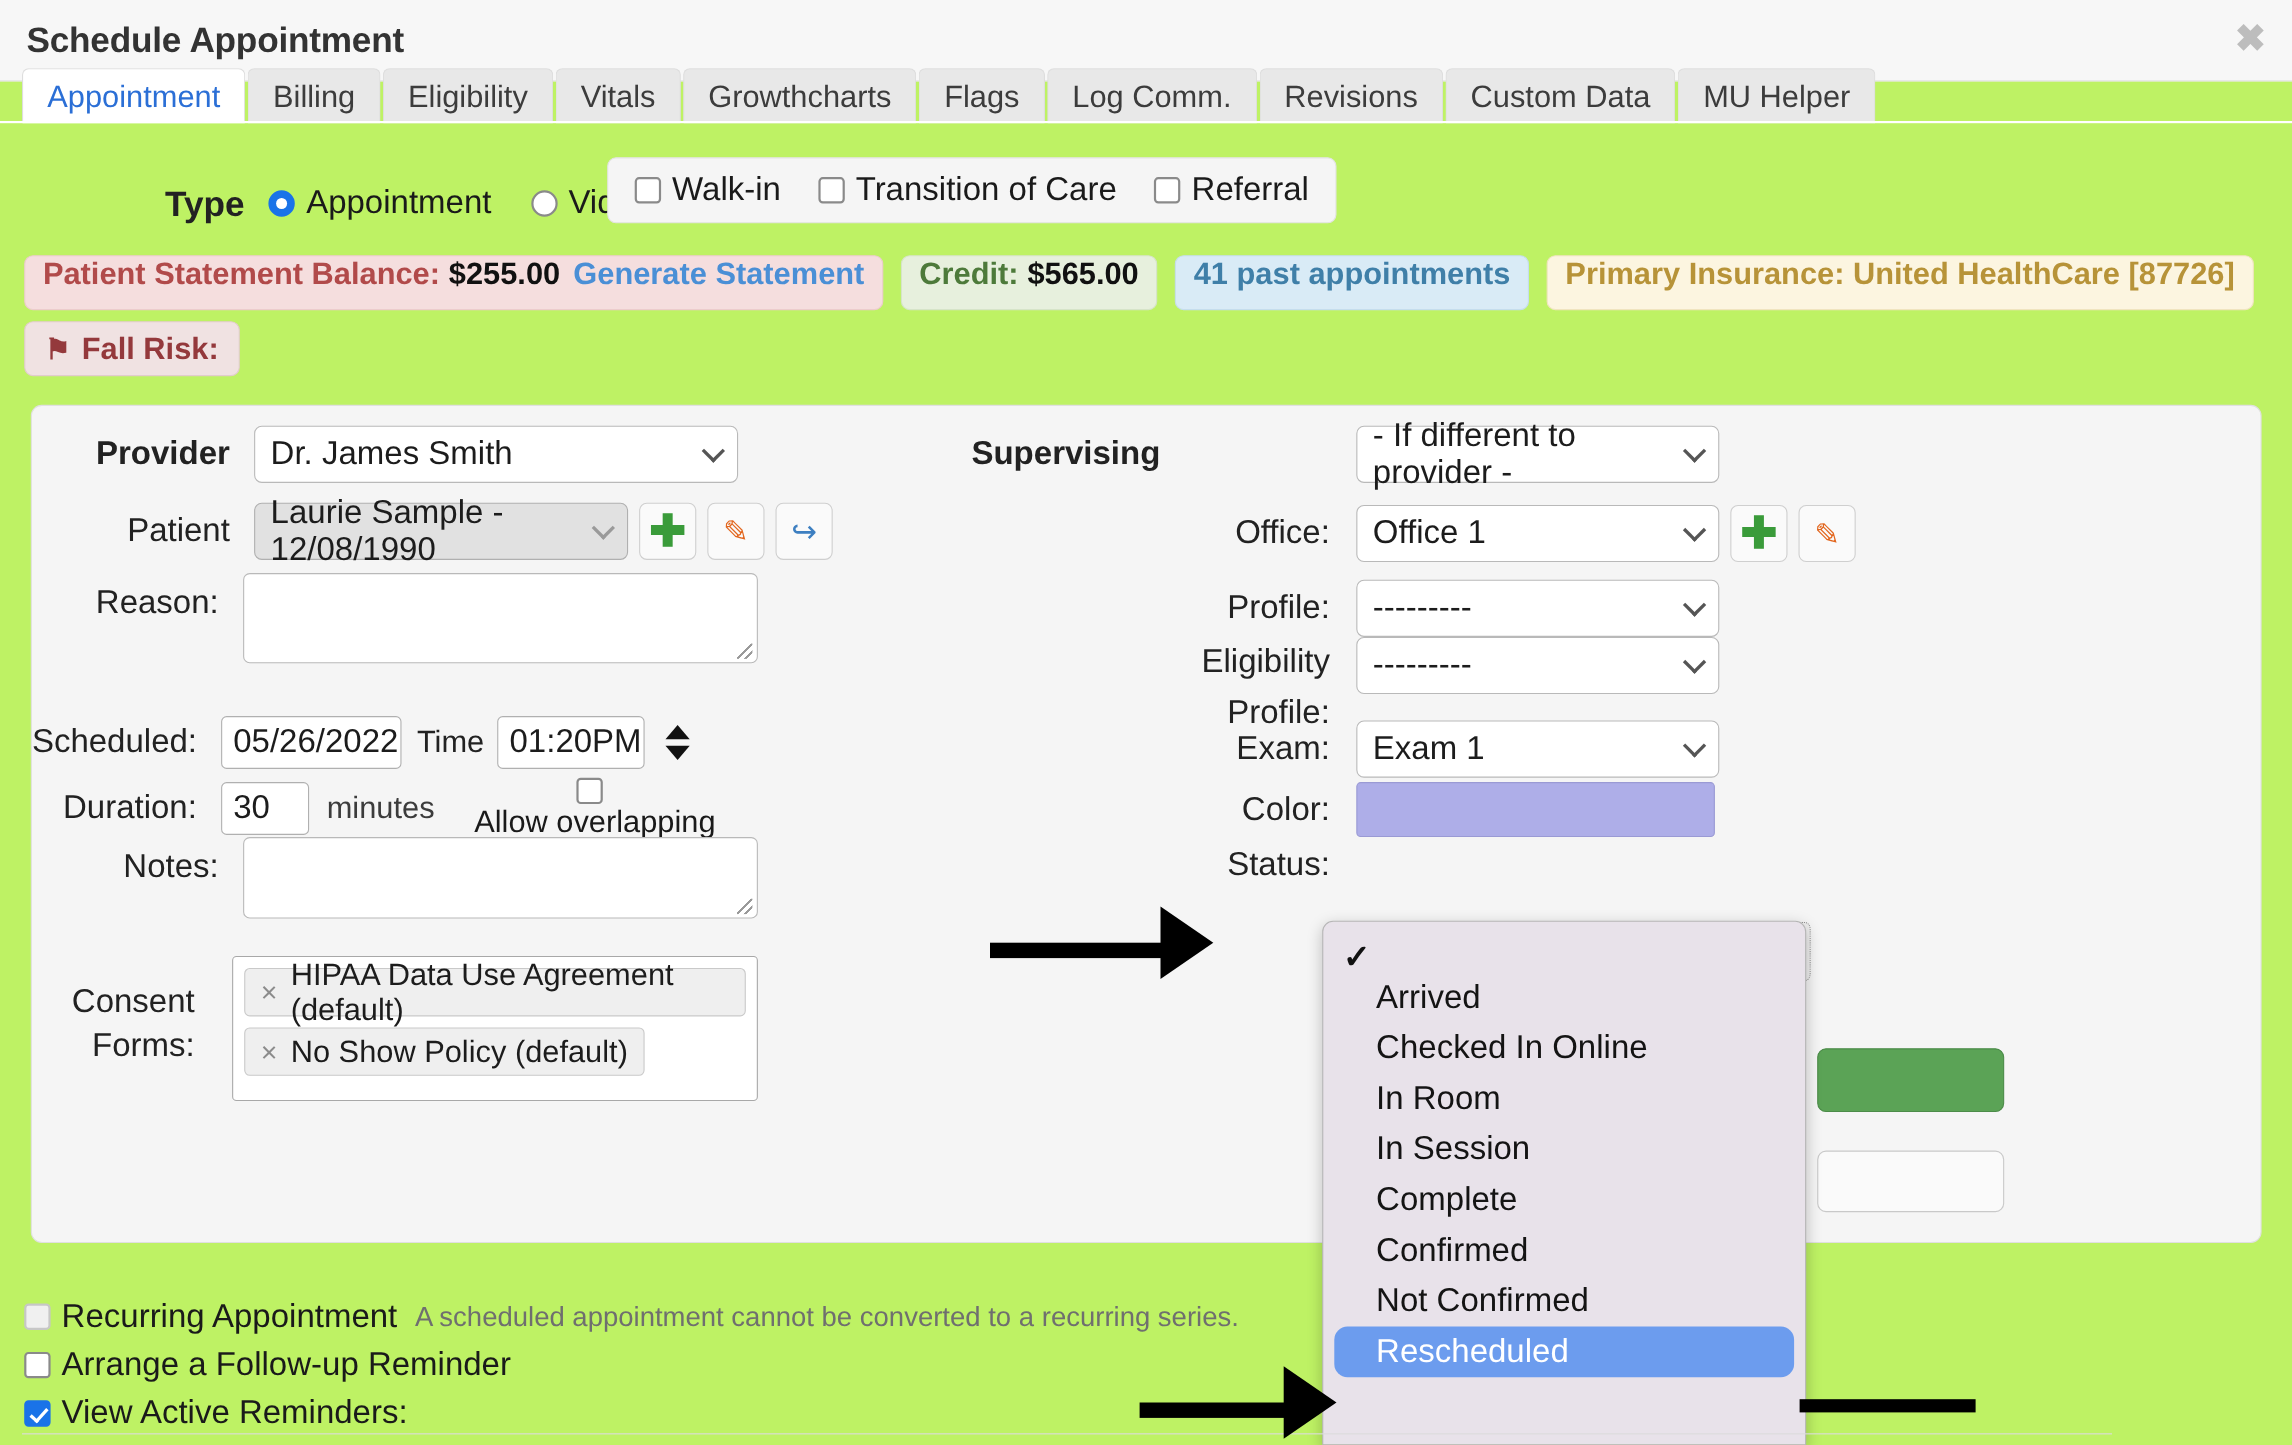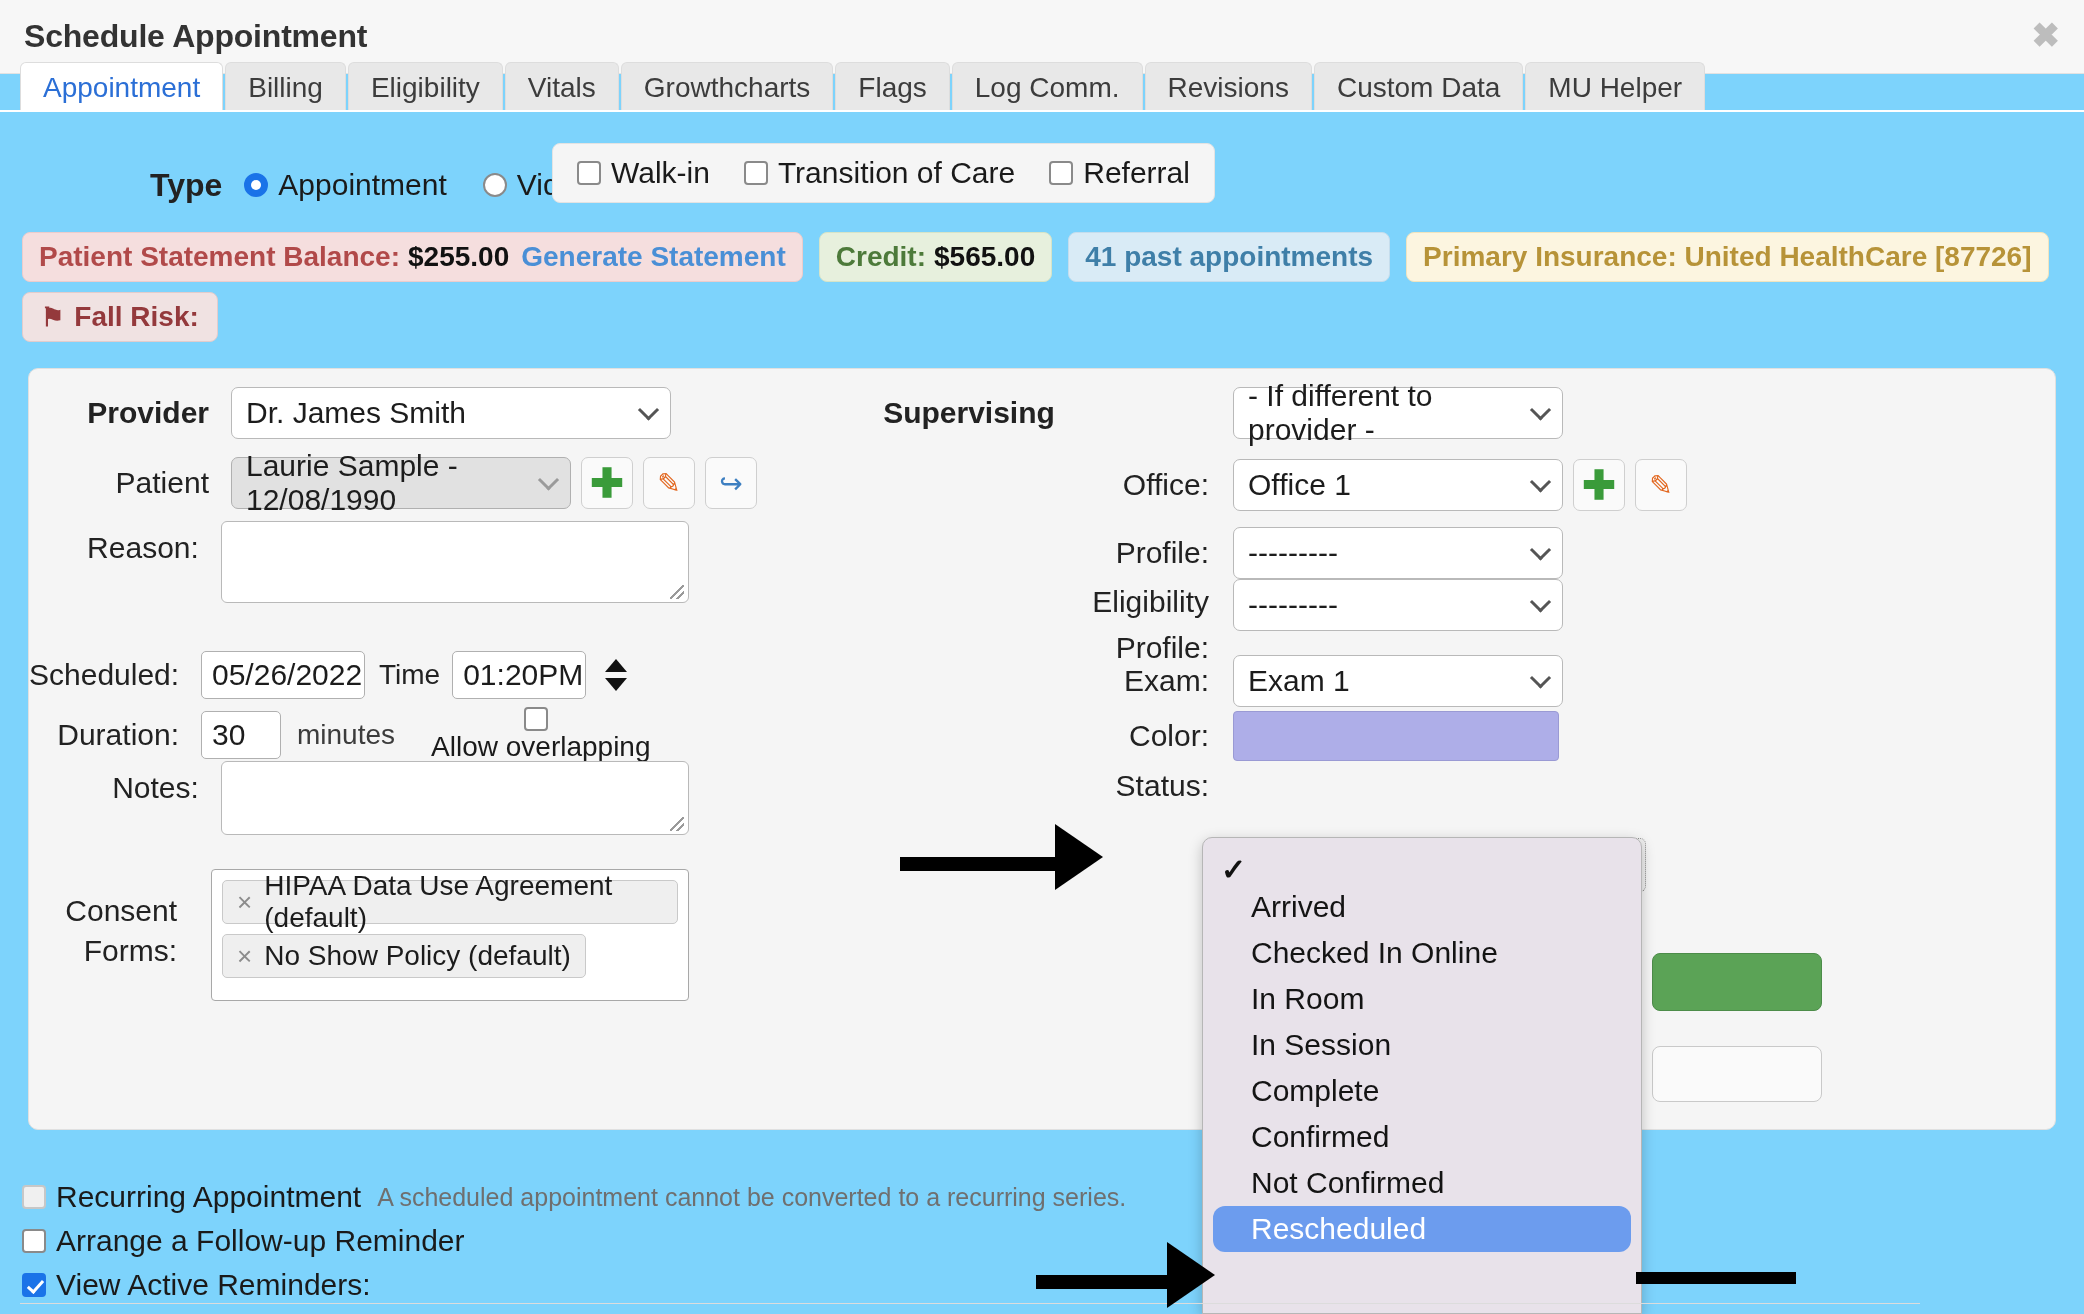--- a/index.html
+++ b/index.html
@@ -10,7 +10,7 @@
     font-family: "Liberation Sans", sans-serif;
     overflow: hidden;
   }
-  #root { position: relative; width: 2084px; height: 1314px; background: #7dd3fc; }
+  #root { position: relative; width: 2084px; height: 1314px; background: #bef264; }
 
   
   .modal-header {

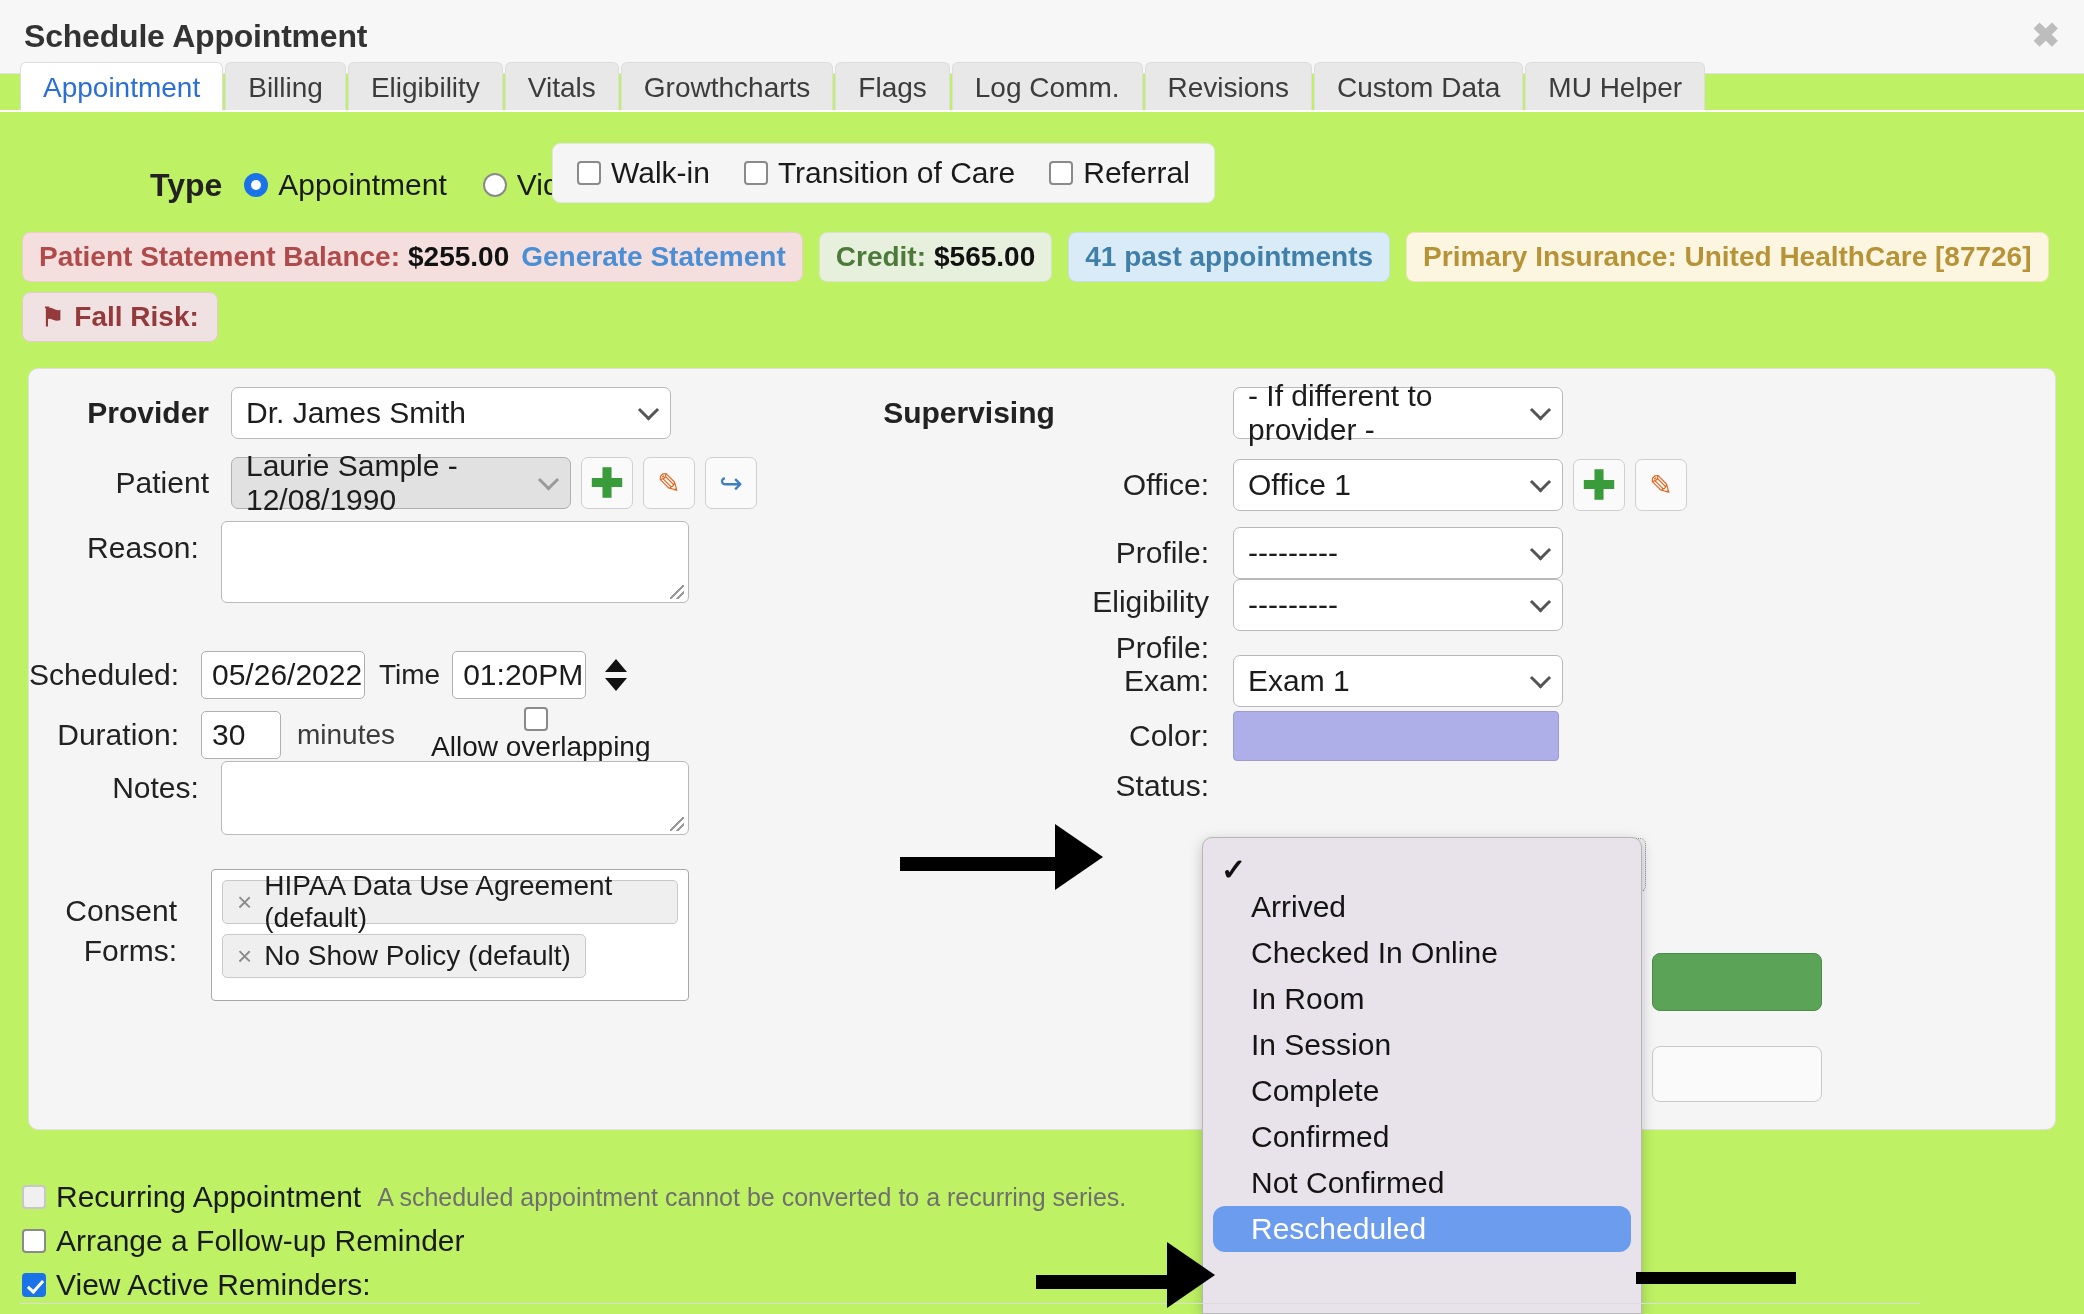--- a/index.html
+++ b/index.html
@@ -95,7 +95,7 @@
   
   .badges { position: absolute; left: 22px; top: 232px; display: flex; align-items: center; }
   .badge {
-    height: 50px; border-radius: 8px; display: flex; align-items: center;
+    height: 50px; border-radius: 8px; display: flex; align-items: flex-start;
     padding: 0 16px; font-size: 28px; font-weight: bold; margin-right: 16px;
     white-space: nowrap;
   }

